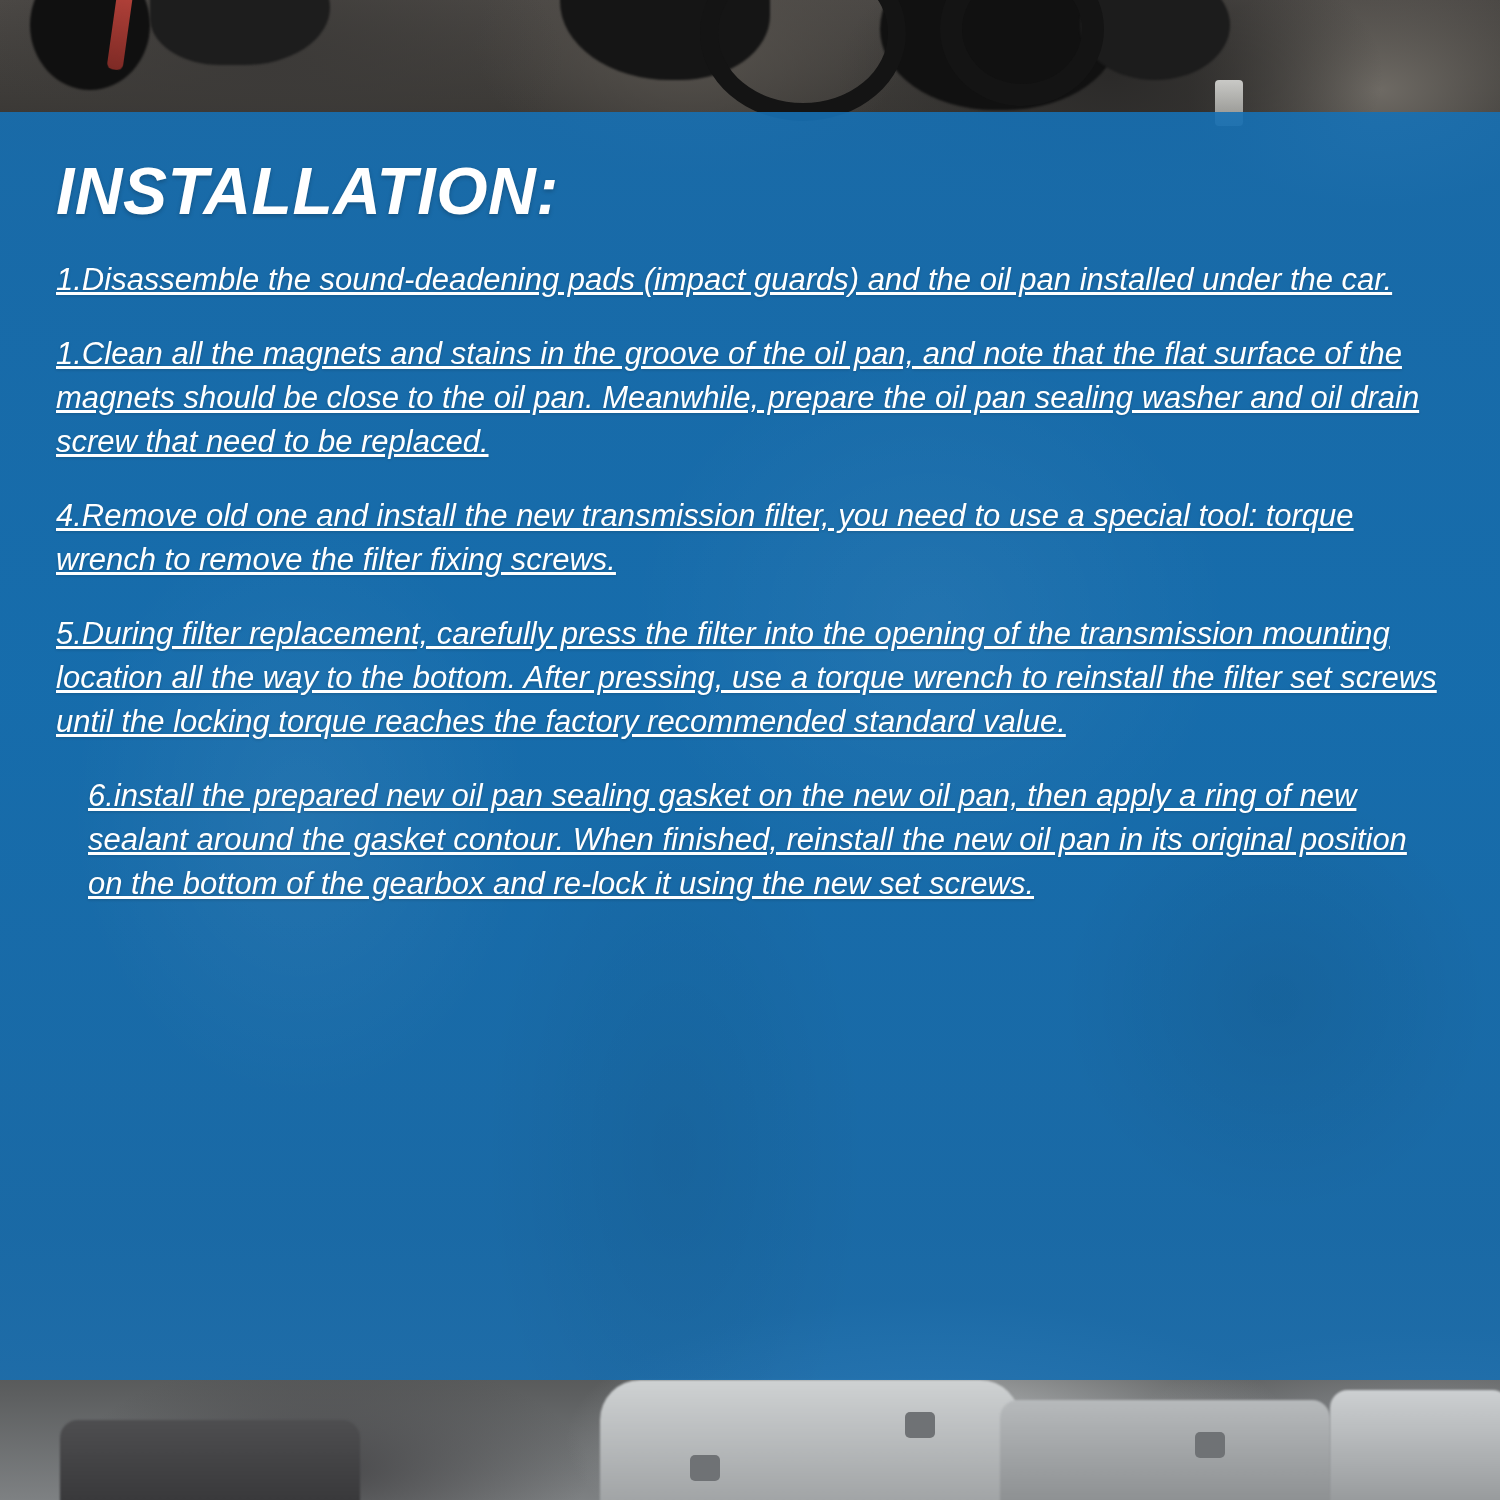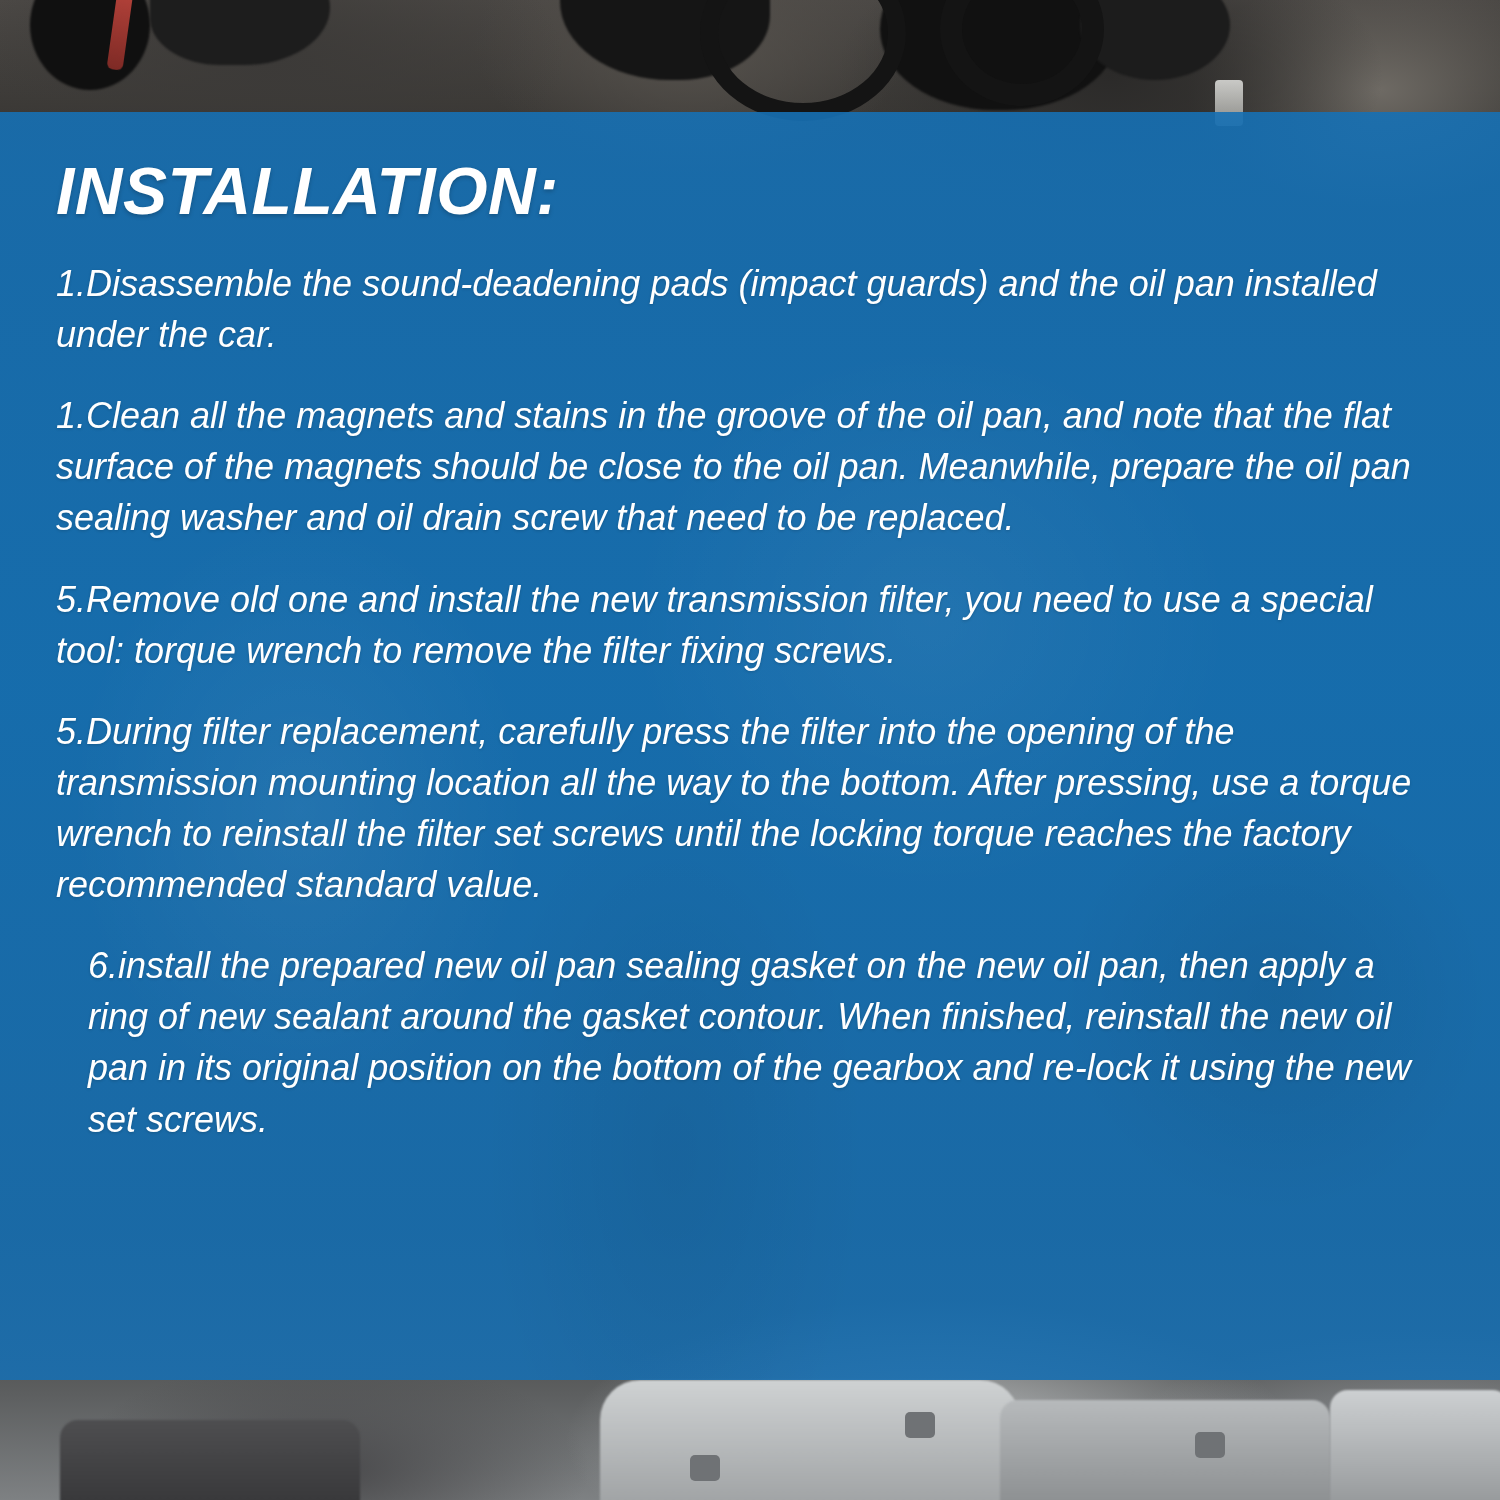--- a/index.html
+++ b/index.html
@@ -136,12 +136,13 @@
   }
   .step {
     color: #ffffff;
-    font-size: 36px;
+    font-size: 31px;
     font-style: italic;
     line-height: 1.42;
     margin: 0 0 30px 0;
     text-shadow: 0 1px 3px rgba(0,0,0,0.18);
     max-width: 1400px;
+    text-decoration: underline;
   }
   .step:last-child { margin-bottom: 0; margin-left: 32px; }
 </style>

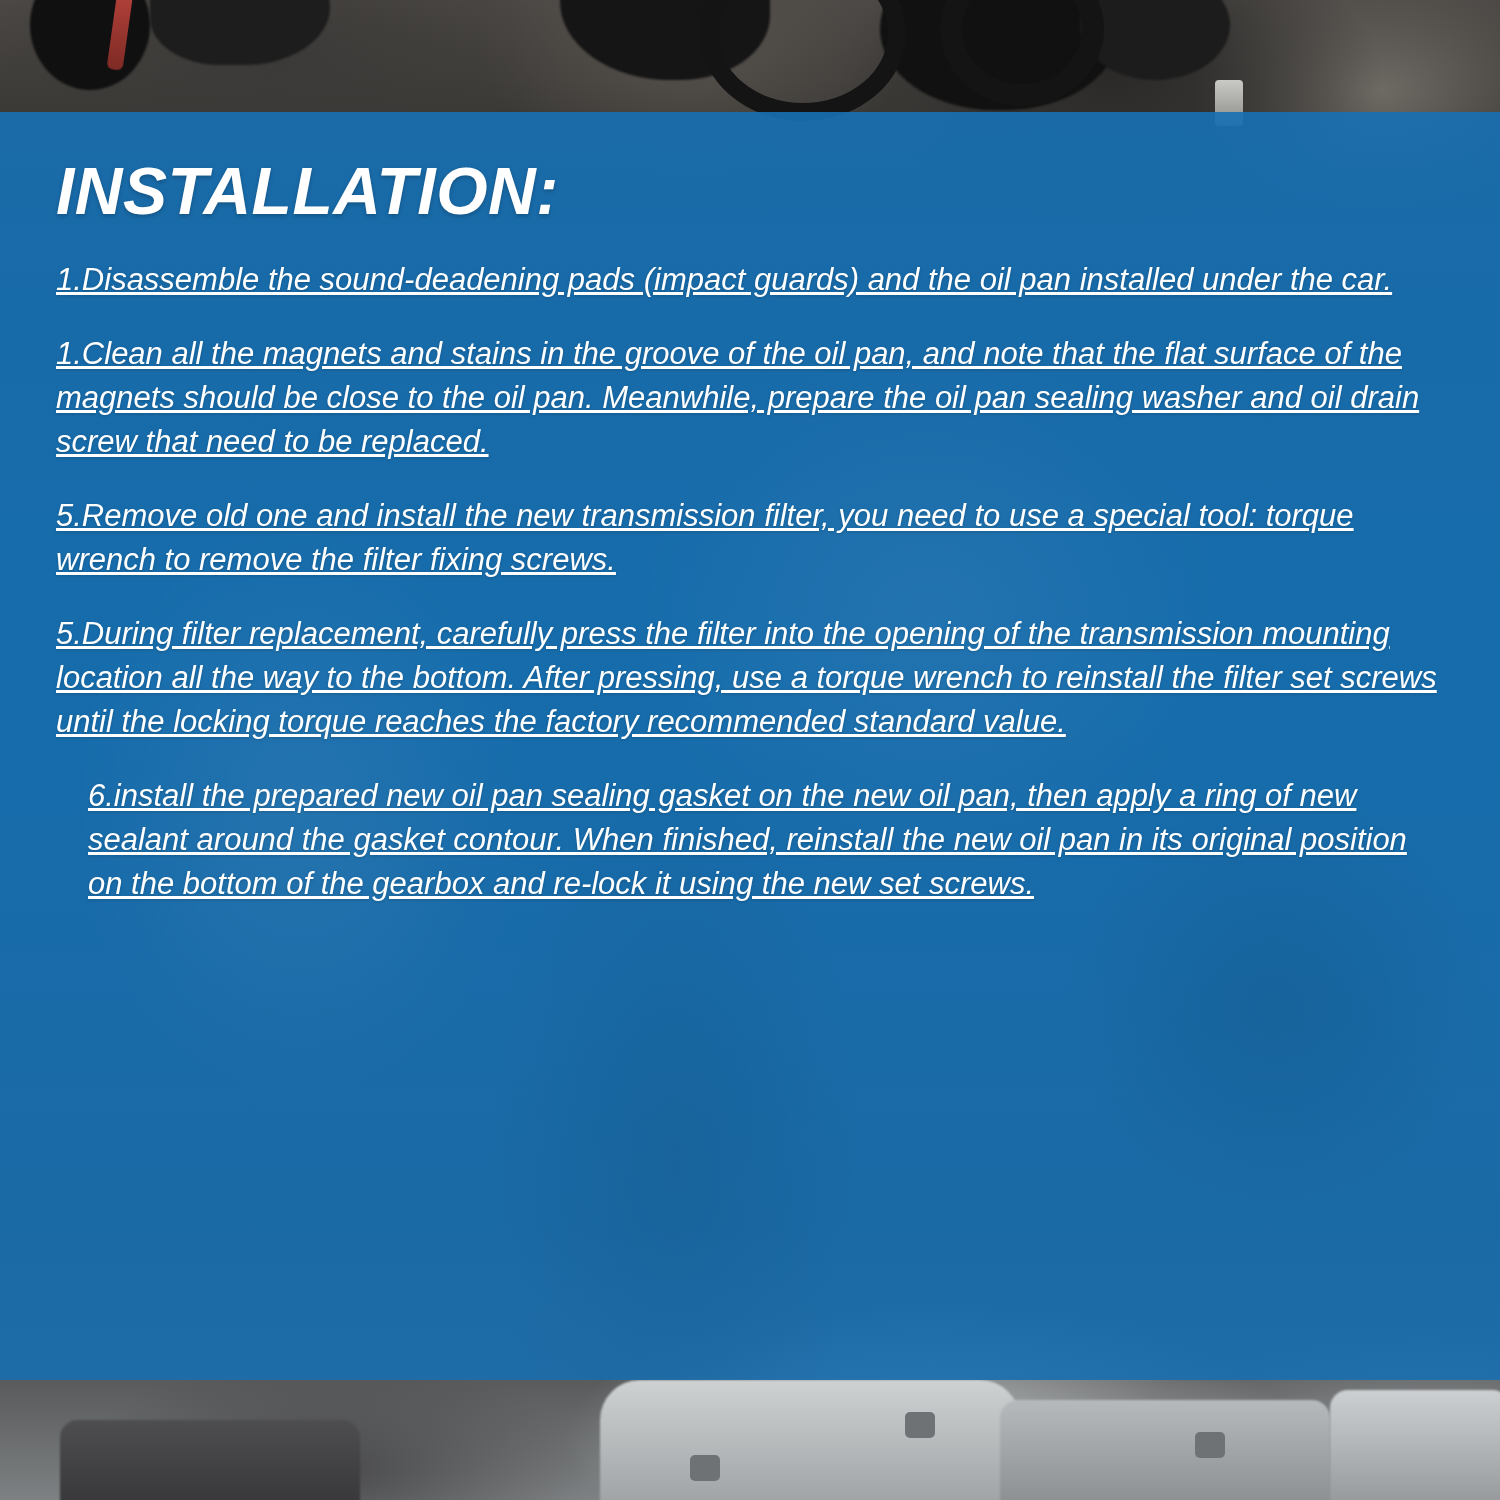--- a/index.html
+++ b/index.html
@@ -177,7 +177,7 @@
       <div class="steps">
         <p class="step">1.Disassemble the sound-deadening pads (impact guards) and the oil pan installed under the car.</p>
         <p class="step">1.Clean all the magnets and stains in the groove of the oil pan, and note that the flat surface of the magnets should be close to the oil pan. Meanwhile, prepare the oil pan sealing washer and oil drain screw that need to be replaced.</p>
-        <p class="step">5.Remove old one and install the new transmission filter, you need to use a special tool: torque wrench to remove the filter fixing screws.</p>
+        <p class="step">4.Remove old one and install the new transmission filter, you need to use a special tool: torque wrench to remove the filter fixing screws.</p>
         <p class="step">5.During filter replacement, carefully press the filter into the opening of the transmission mounting location all the way to the bottom. After pressing, use a torque wrench to reinstall the filter set screws until the locking torque reaches the factory recommended standard value.</p>
         <p class="step">6.install the prepared new oil pan sealing gasket on the new oil pan, then apply a ring of new sealant around the gasket contour. When finished, reinstall the new oil pan in its original position on the bottom of the gearbox and re-lock it using the new set screws.</p>
       </div>

